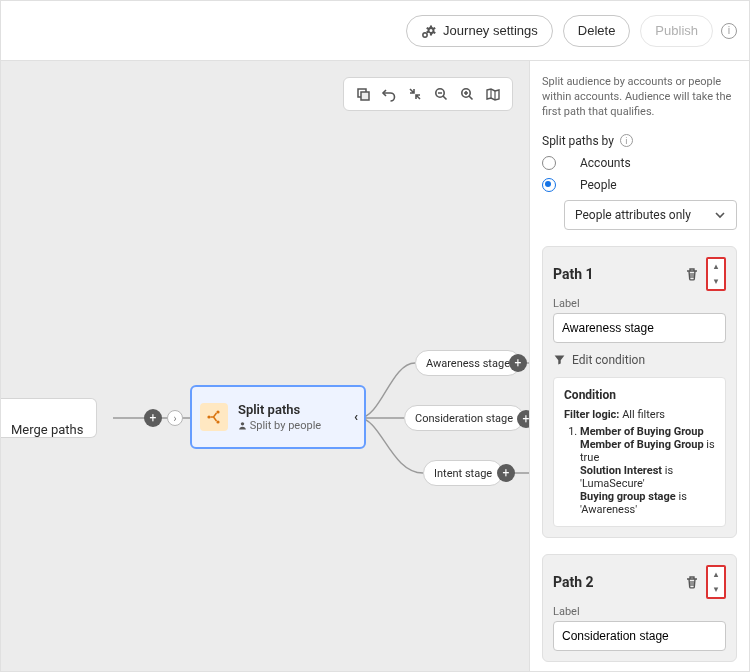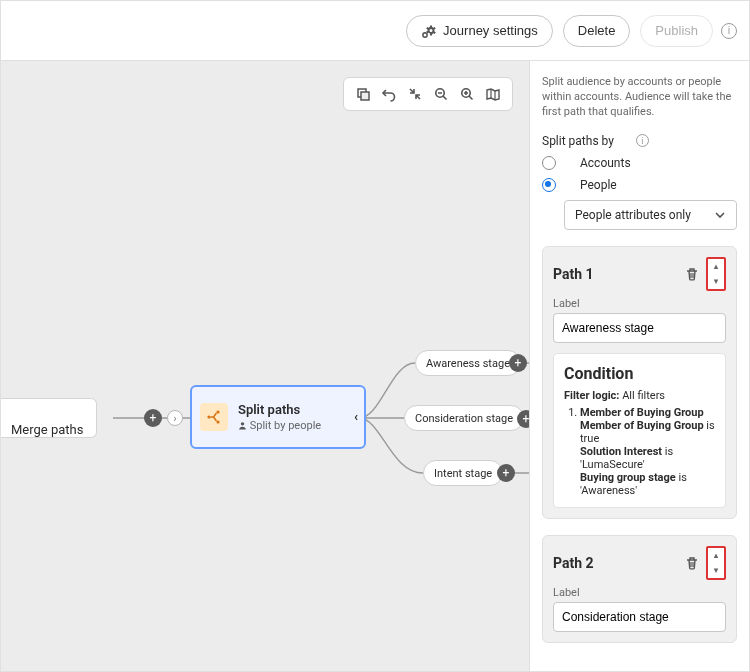--- a/index.html
+++ b/index.html
@@ -76,7 +76,7 @@
   .panel::-webkit-scrollbar-thumb{background:#c4c4c4;border-radius:3px;}
   .panel-inner{padding:14px 12px;}
   .help-text{color:#6a6a6a;font-size:11px;line-height:1.35;margin-bottom:14px;}
-  .sp-label{font-size:12px;color:#2c2c2c;margin-bottom:8px;display:flex;align-items:center;gap:22px;}
+  .sp-label{font-size:12px;color:#2c2c2c;margin-bottom:8px;display:flex;align-items:center;gap:6px;}
   .radio-row{display:flex;align-items:center;gap:24px;margin-bottom:8px;font-size:12px;}
   .radio{width:14px;height:14px;border:1.5px solid #888;border-radius:50%;display:inline-block;position:relative;}
   .radio.checked{border-color:#1473e6;}

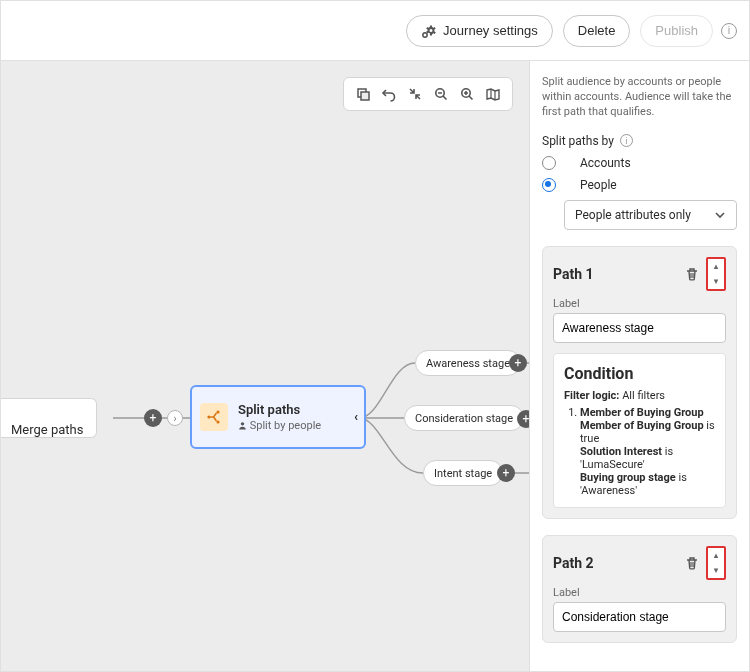--- a/index.html
+++ b/index.html
@@ -265,6 +265,12 @@
         </div>
         <div class="field-label">Label</div>
         <input class="text-input" value="Awareness stage" style="">
+        <div class="edit-cond">
+          <svg width="13" height="13" viewBox="0 0 16 16">
+              <path d="M2 3h12L9.5 9v4l-3 1V9z" fill="#555"></path>
+            </svg>
+          <span>Edit condition</span>
+        </div>
         <div class="cond-box">
           <h4>Condition</h4>
           <div class="fl"><b>Filter logic:</b> <span>All filters</span></div>

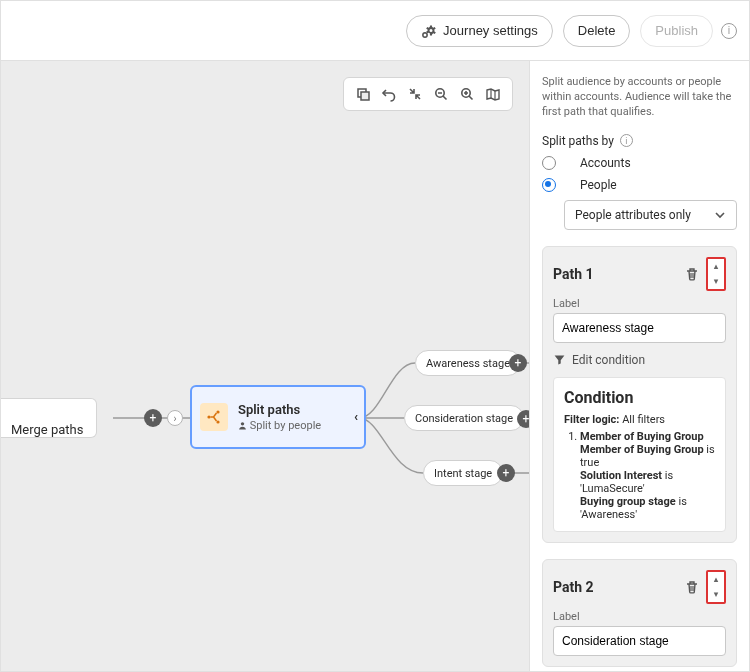--- a/index.html
+++ b/index.html
@@ -96,7 +96,7 @@
   .text-input{width:100%;border:1px solid #c8c8c8;border-radius:4px;height:30px;padding:0 8px;font-size:12px;background:#fff;}
   .edit-cond{display:flex;align-items:center;gap:6px;margin-top:10px;color:#505050;font-size:12px;}
   .cond-box{background:#fff;border:1px solid #e2e2e2;border-radius:4px;margin-top:10px;padding:10px;}
-  .cond-box h4{margin:0 0 6px;font-size:16px;}
+  .cond-box h4{margin:0 0 6px;font-size:12px;}
   .cond-box .fl{font-size:11px;margin-bottom:4px;}
   .cond-box ol{margin:0;padding-left:16px;font-size:11px;}
   .cond-box li{margin-bottom:0;}

